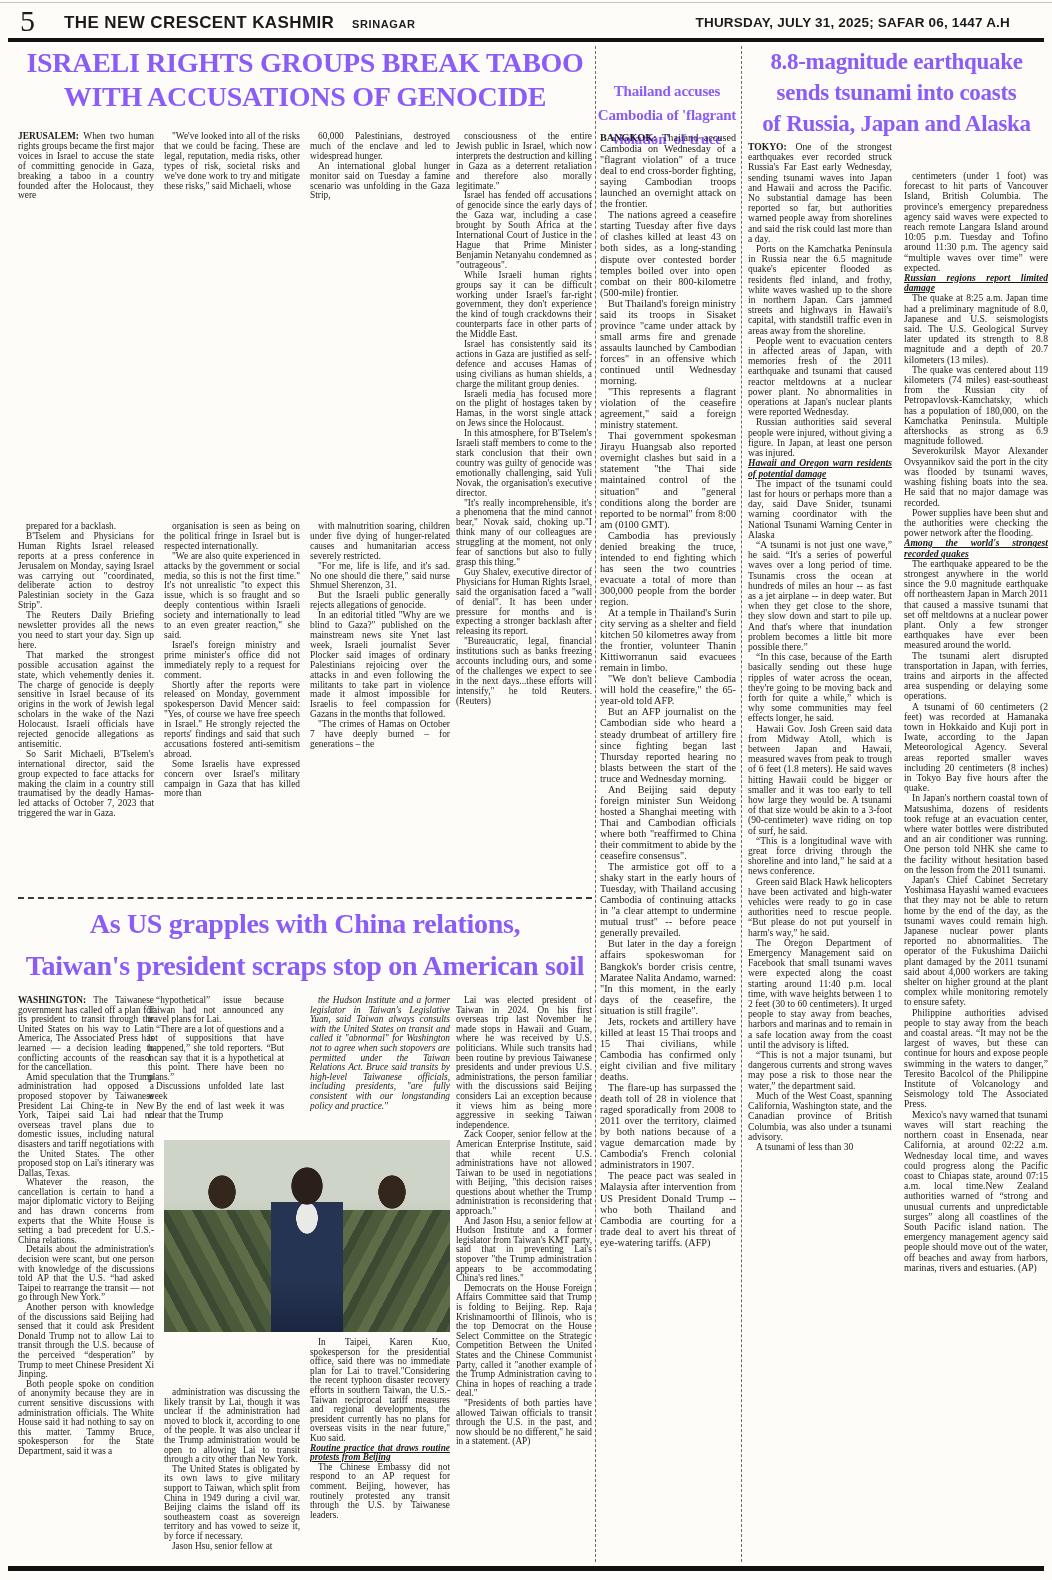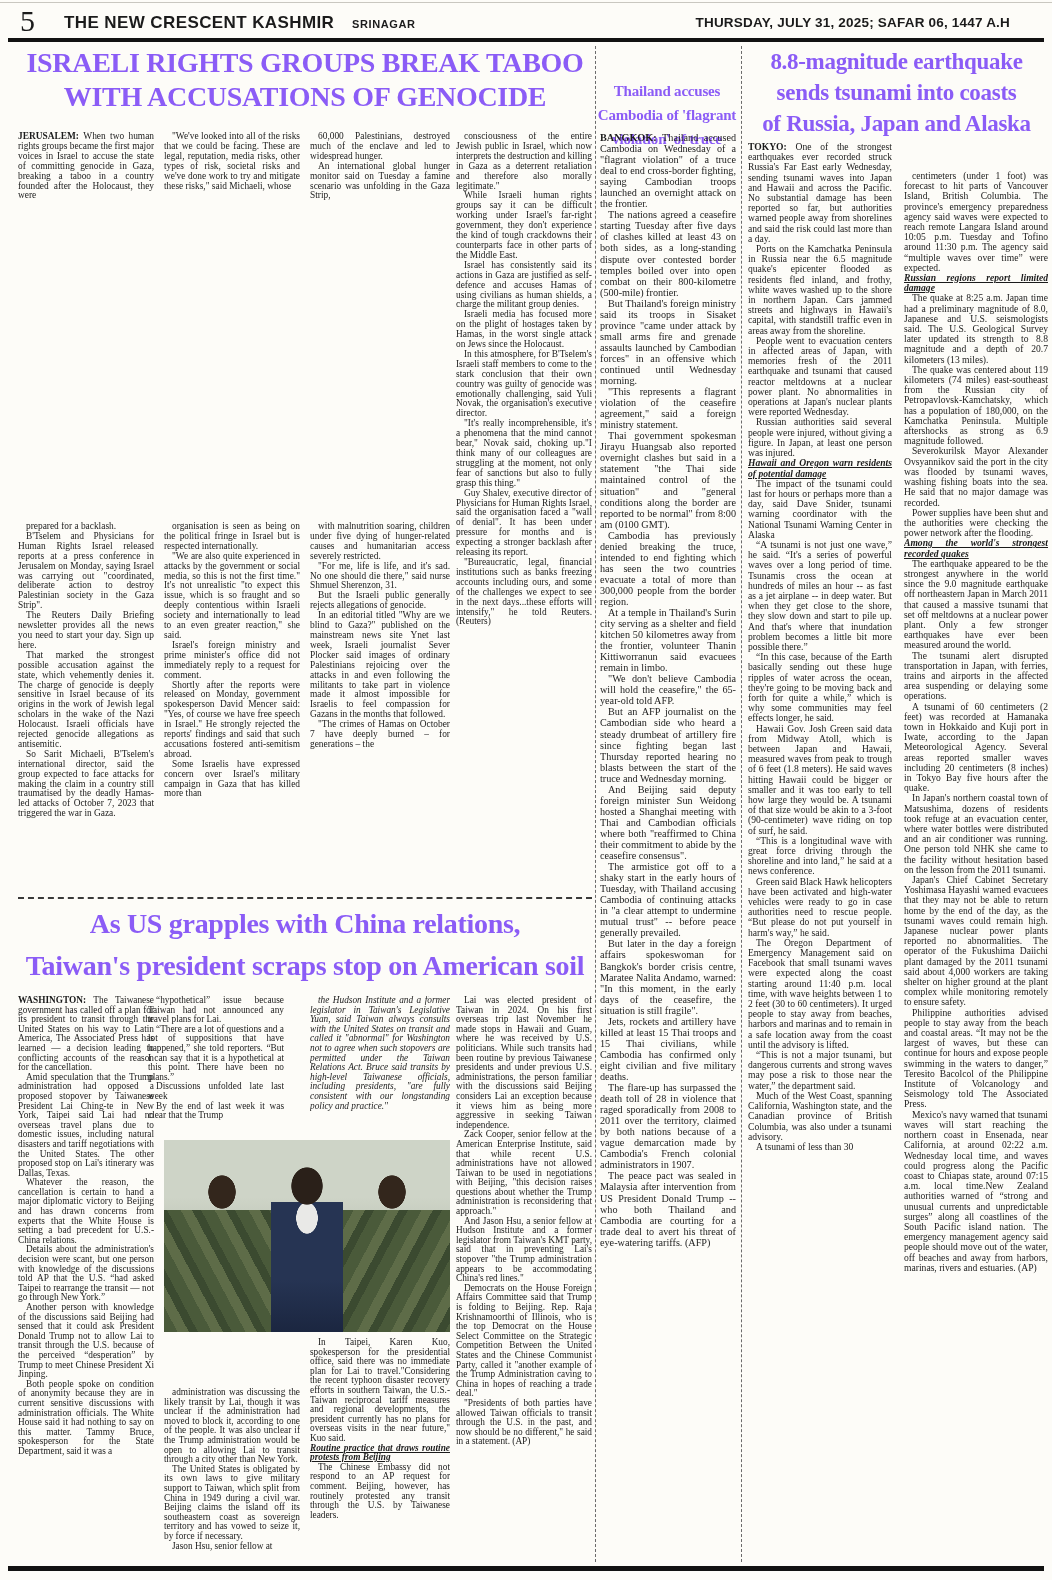--- a/index.html
+++ b/index.html
@@ -144,6 +144,7 @@
     </div>
   <div class="col isr i-c4">
       <p>consciousness of the entire Jewish public in Israel, which now interprets the destruction and killing in Gaza as a deterrent retaliation and therefore also morally legitimate."</p>
+      <p>Israel has fended off accusations of genocide since the early days of the Gaza war, including a case brought by South Africa at the International Court of Justice in the Hague that Prime Minister Benjamin Netanyahu condemned as "outrageous".</p>
       <p>While Israeli human rights groups say it can be difficult working under Israel's far-right government, they don't experience the kind of tough crackdowns their counterparts face in other parts of the Middle East.</p>
       <p>Israel has consistently said its actions in Gaza are justified as self-defence and accuses Hamas of using civilians as human shields, a charge the militant group denies.</p>
       <p>Israeli media has focused more on the plight of hostages taken by Hamas, in the worst single attack on Jews since the Holocaust.</p>

